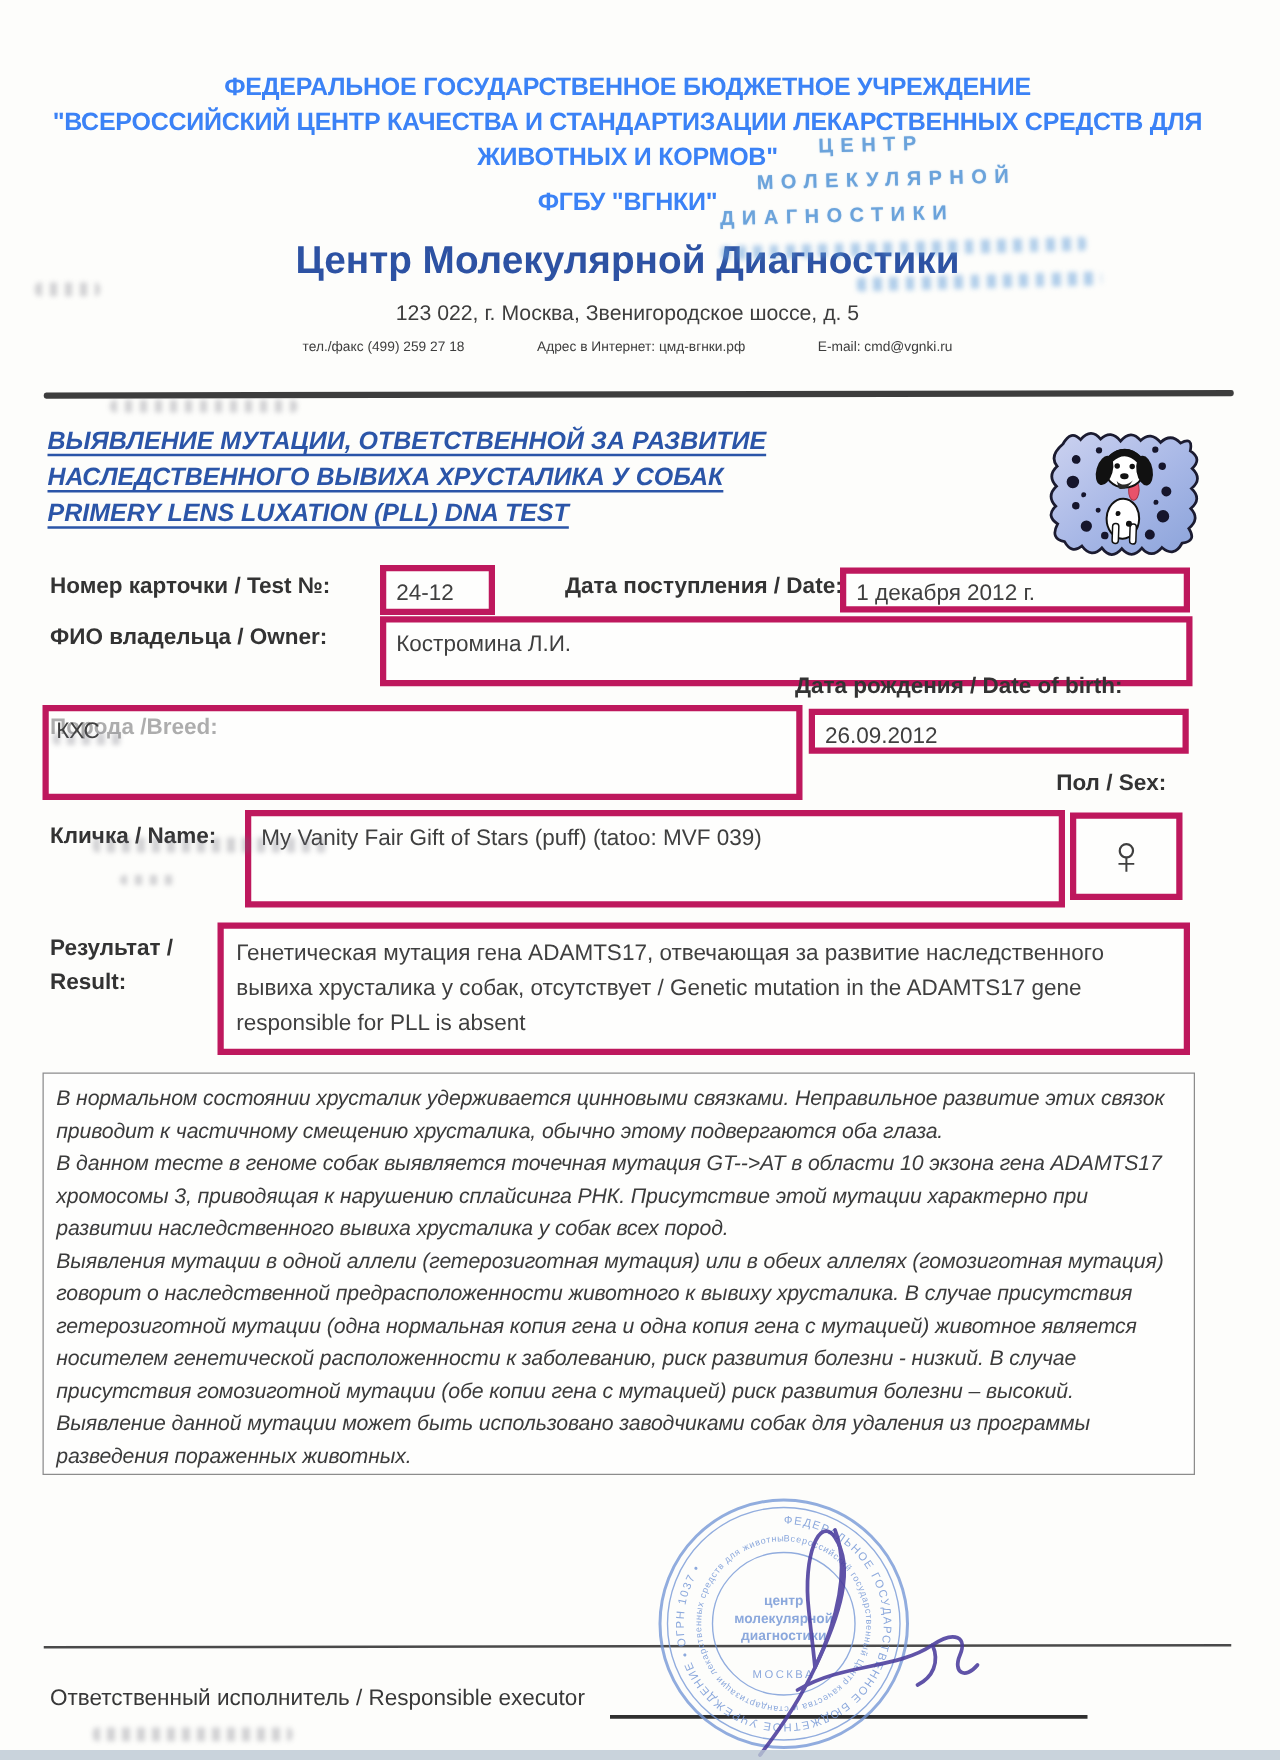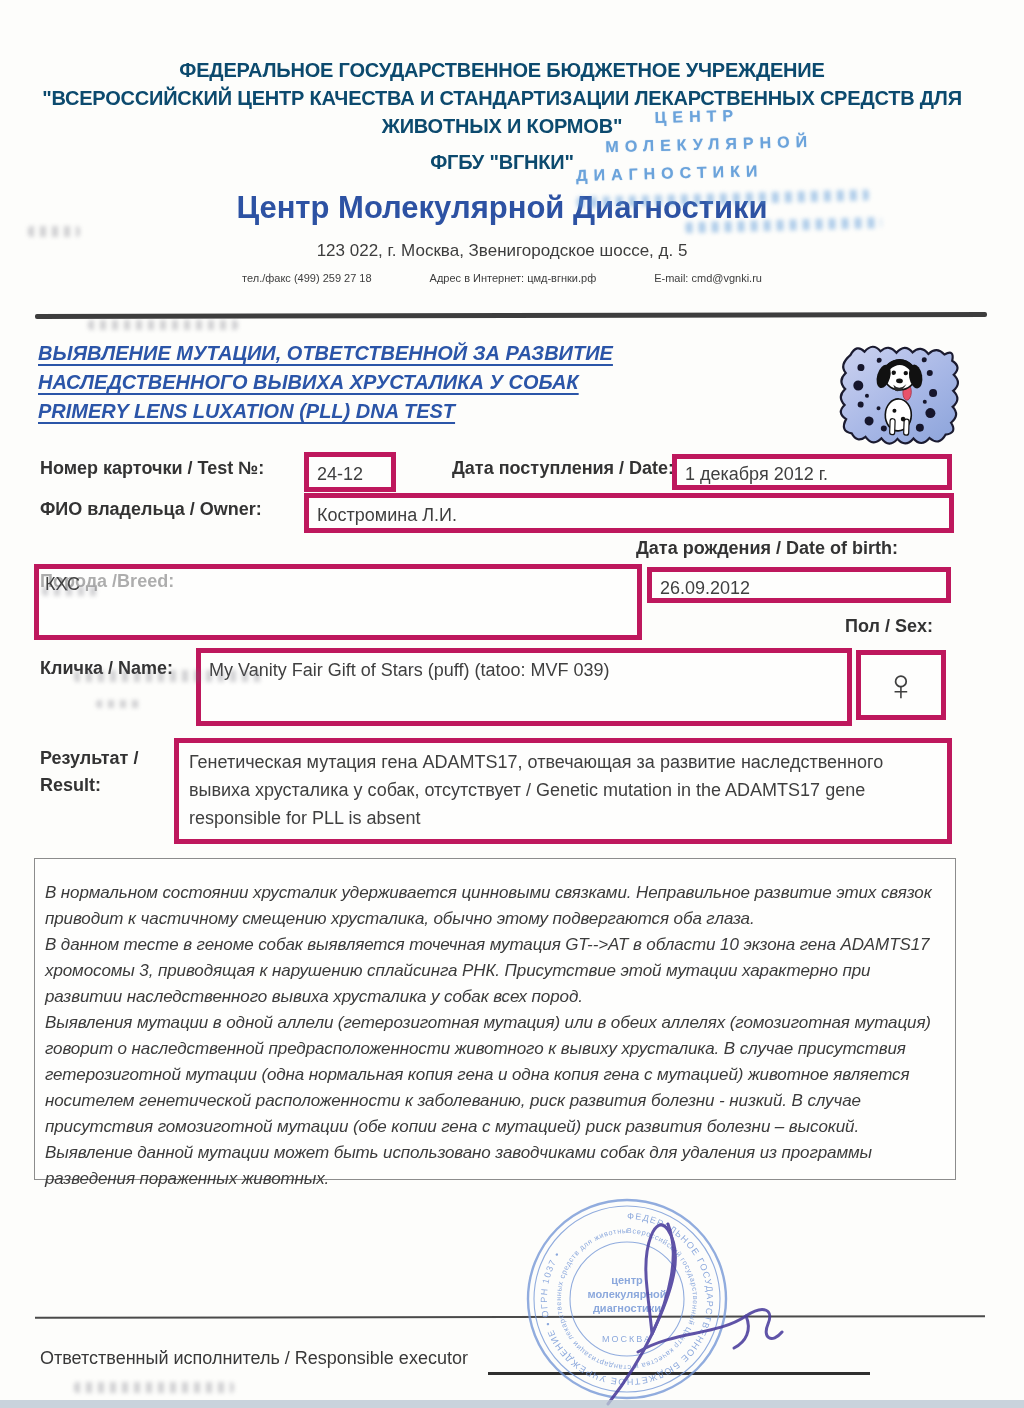--- a/index.html
+++ b/index.html
@@ -12,7 +12,7 @@
   }
   
   .header{position:absolute;left:30px;top:56px;width:944px;text-align:center;}
-  .org-line{font-size:20px;font-weight:bold;color:#0c4a6e;line-height:28px;letter-spacing:-0.2px;}
+  .org-line{font-size:20px;font-weight:bold;color:#3b82f6;line-height:28px;letter-spacing:-0.2px;}
   .org-line4{margin-top:8px;}
   .center-title{margin-top:12px;font-size:31px;font-weight:bold;color:#2d52a3;line-height:40px;}
   .addr{margin-top:12px;font-size:17px;color:#3d3d3d;line-height:22px;}

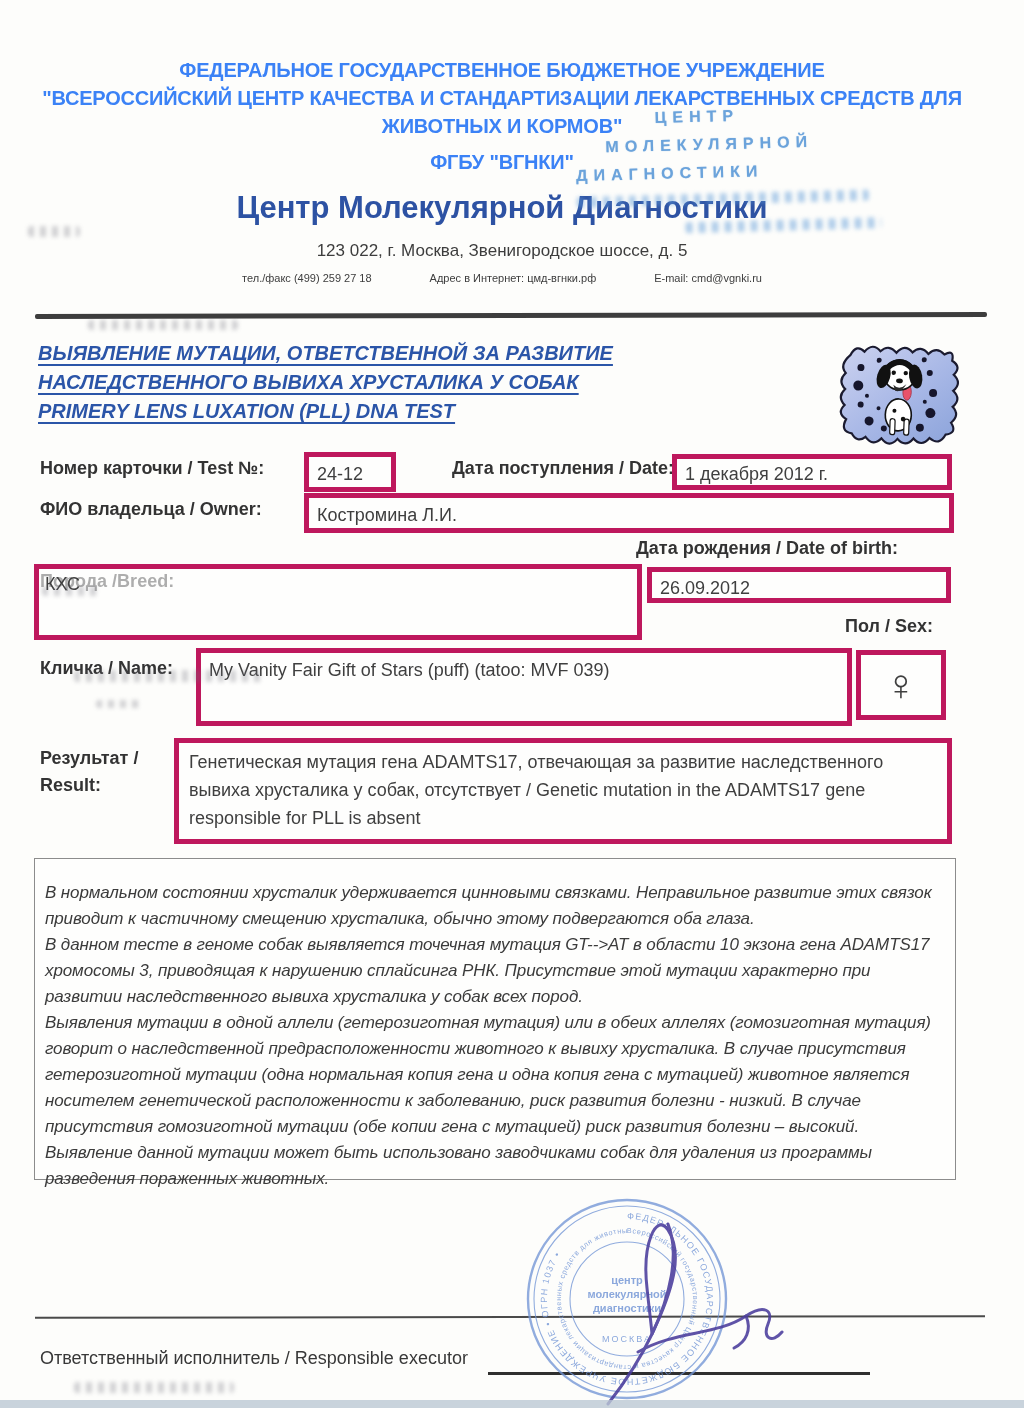--- a/index.html
+++ b/index.html
@@ -147,7 +147,7 @@
   </div>
 
   <div class="lbl" style="left:40px;top:499px;">ФИО владельца / Owner:</div>
-  <div class="box" style="left:304px;top:493px;width:650px;height:40px;">
+  <div class="box" style="left:304px;top:493px;width:650px;height:56px;">
     <div class="val">Костромина Л.И.</div>
   </div>
 

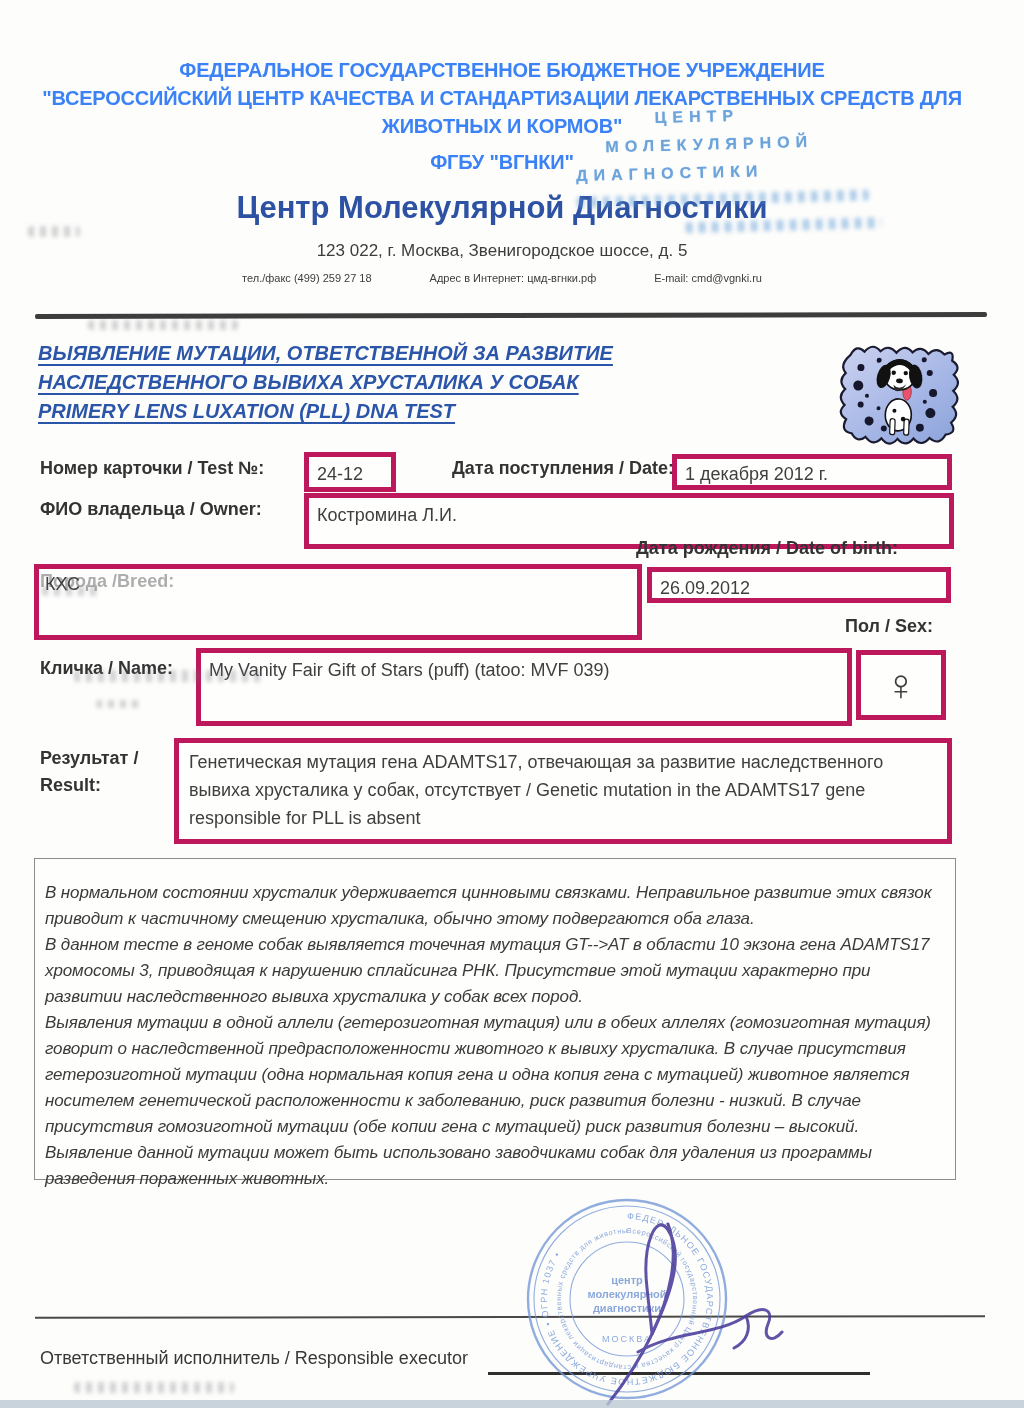--- a/index.html
+++ b/index.html
@@ -44,7 +44,7 @@
   .result-lbl{line-height:27px;}
   
   .info-box{position:absolute;left:34px;top:858px;width:922px;height:322px;border:1px solid #8c8c8c;
-    box-sizing:border-box;padding:21px 14px 0 10px;background:rgba(255,255,255,.5);}
+    box-sizing:border-box;padding:7px 14px 0 10px;background:rgba(255,255,255,.5);}
   .info-box p{margin:0;font-size:17px;font-style:italic;color:#3b3b3b;line-height:26px;letter-spacing:-0.1px;}
   
   .line-full{position:absolute;left:35px;top:1316px;width:950px;height:2px;background:#4a4a4a;transform:rotate(-0.1deg);}

